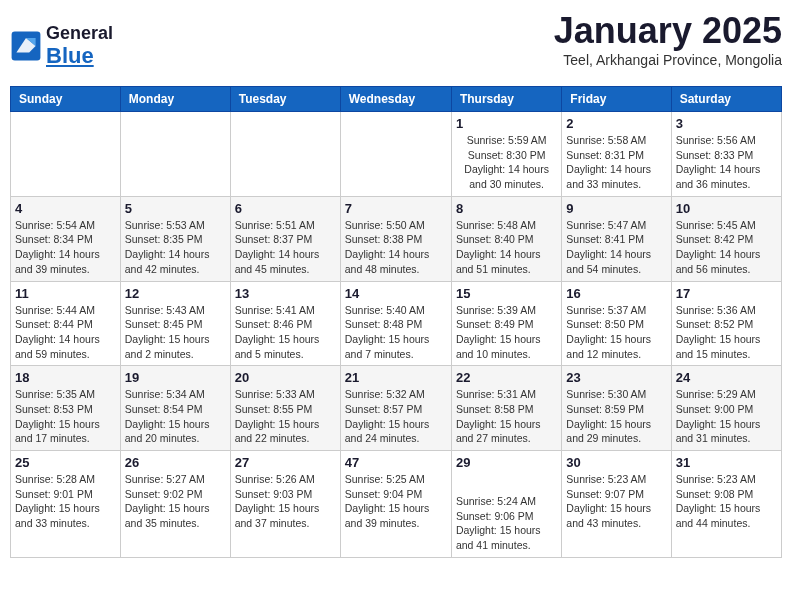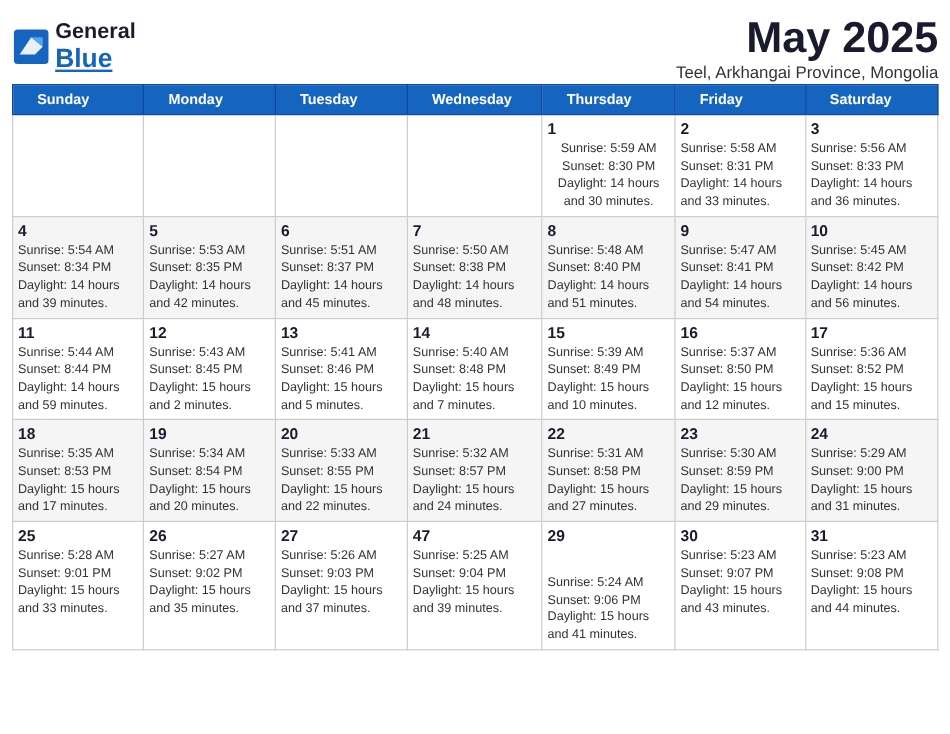--- a/index.html
+++ b/index.html
@@ -13,8 +13,8 @@
     .header {
       display: flex;
       justify-content: space-between;
-      align-items: center;
-      margin-bottom: 2px;
+      align-items: flex-end;
+      margin-bottom: 18px;
     }
     .logo {
       display: flex;

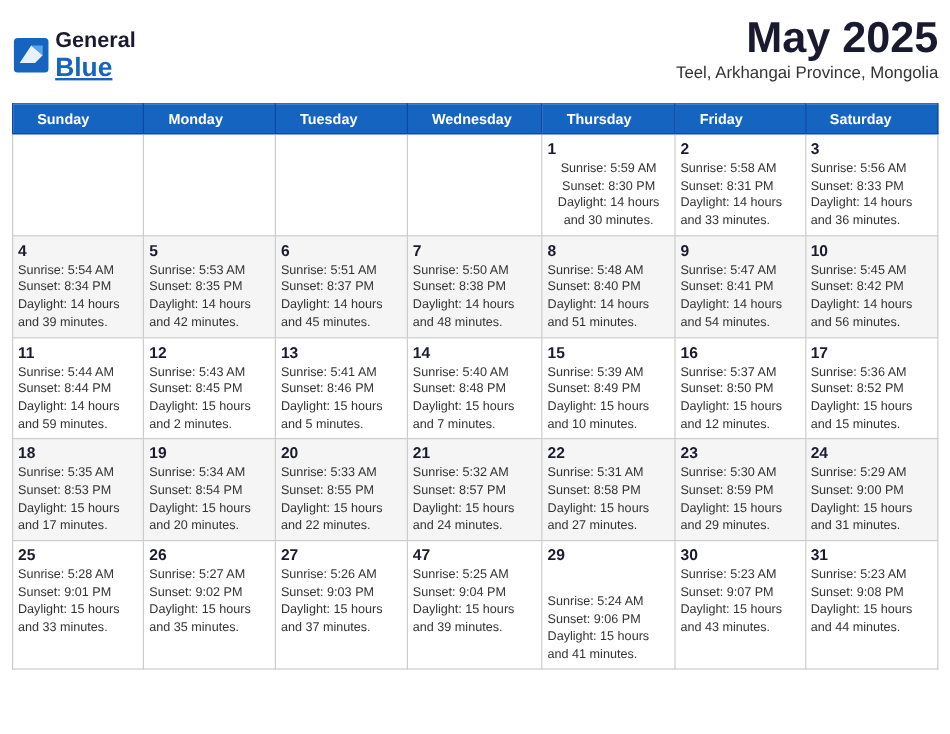--- a/index.html
+++ b/index.html
@@ -109,7 +109,7 @@
     </div>
   </div>
   <div class="title-block">
-    <div class="cal-title">May 2025</div>
+    <div class="cal-title">January 2025</div>
     <div class="cal-subtitle">Teel, Arkhangai Province, Mongolia</div>
   </div>
 </div>

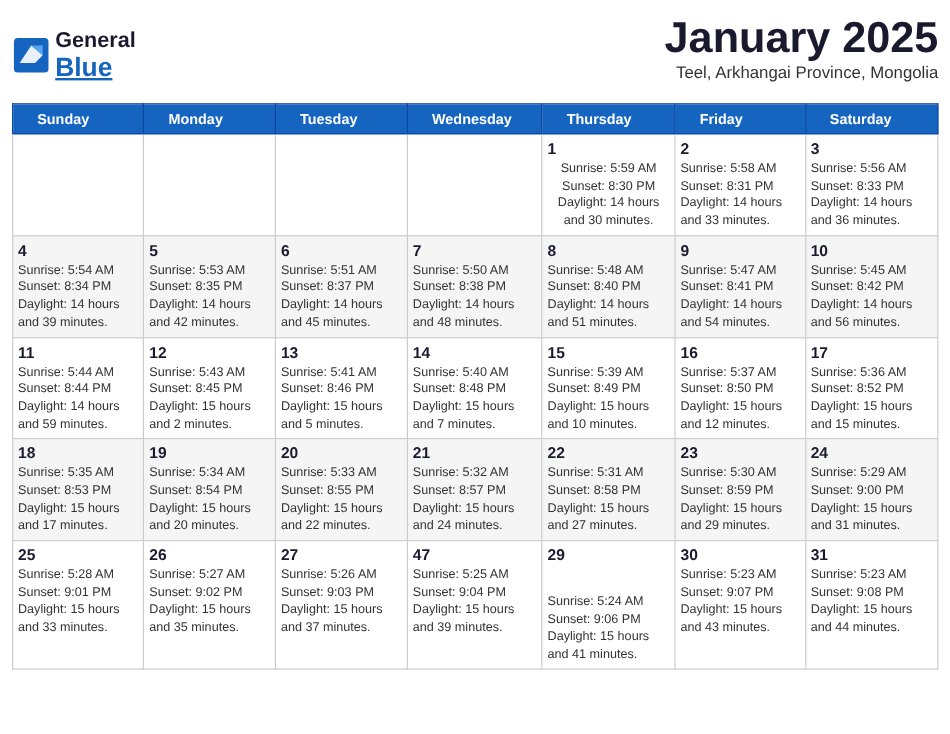--- a/index.html
+++ b/index.html
@@ -61,7 +61,7 @@
     .calendar th {
       background: #1565c0;
       color: #fff;
-      padding: 5px 20px;
+      padding: 5px 8px;
       text-align: left;
       font-size: 12px;
       font-weight: bold;

